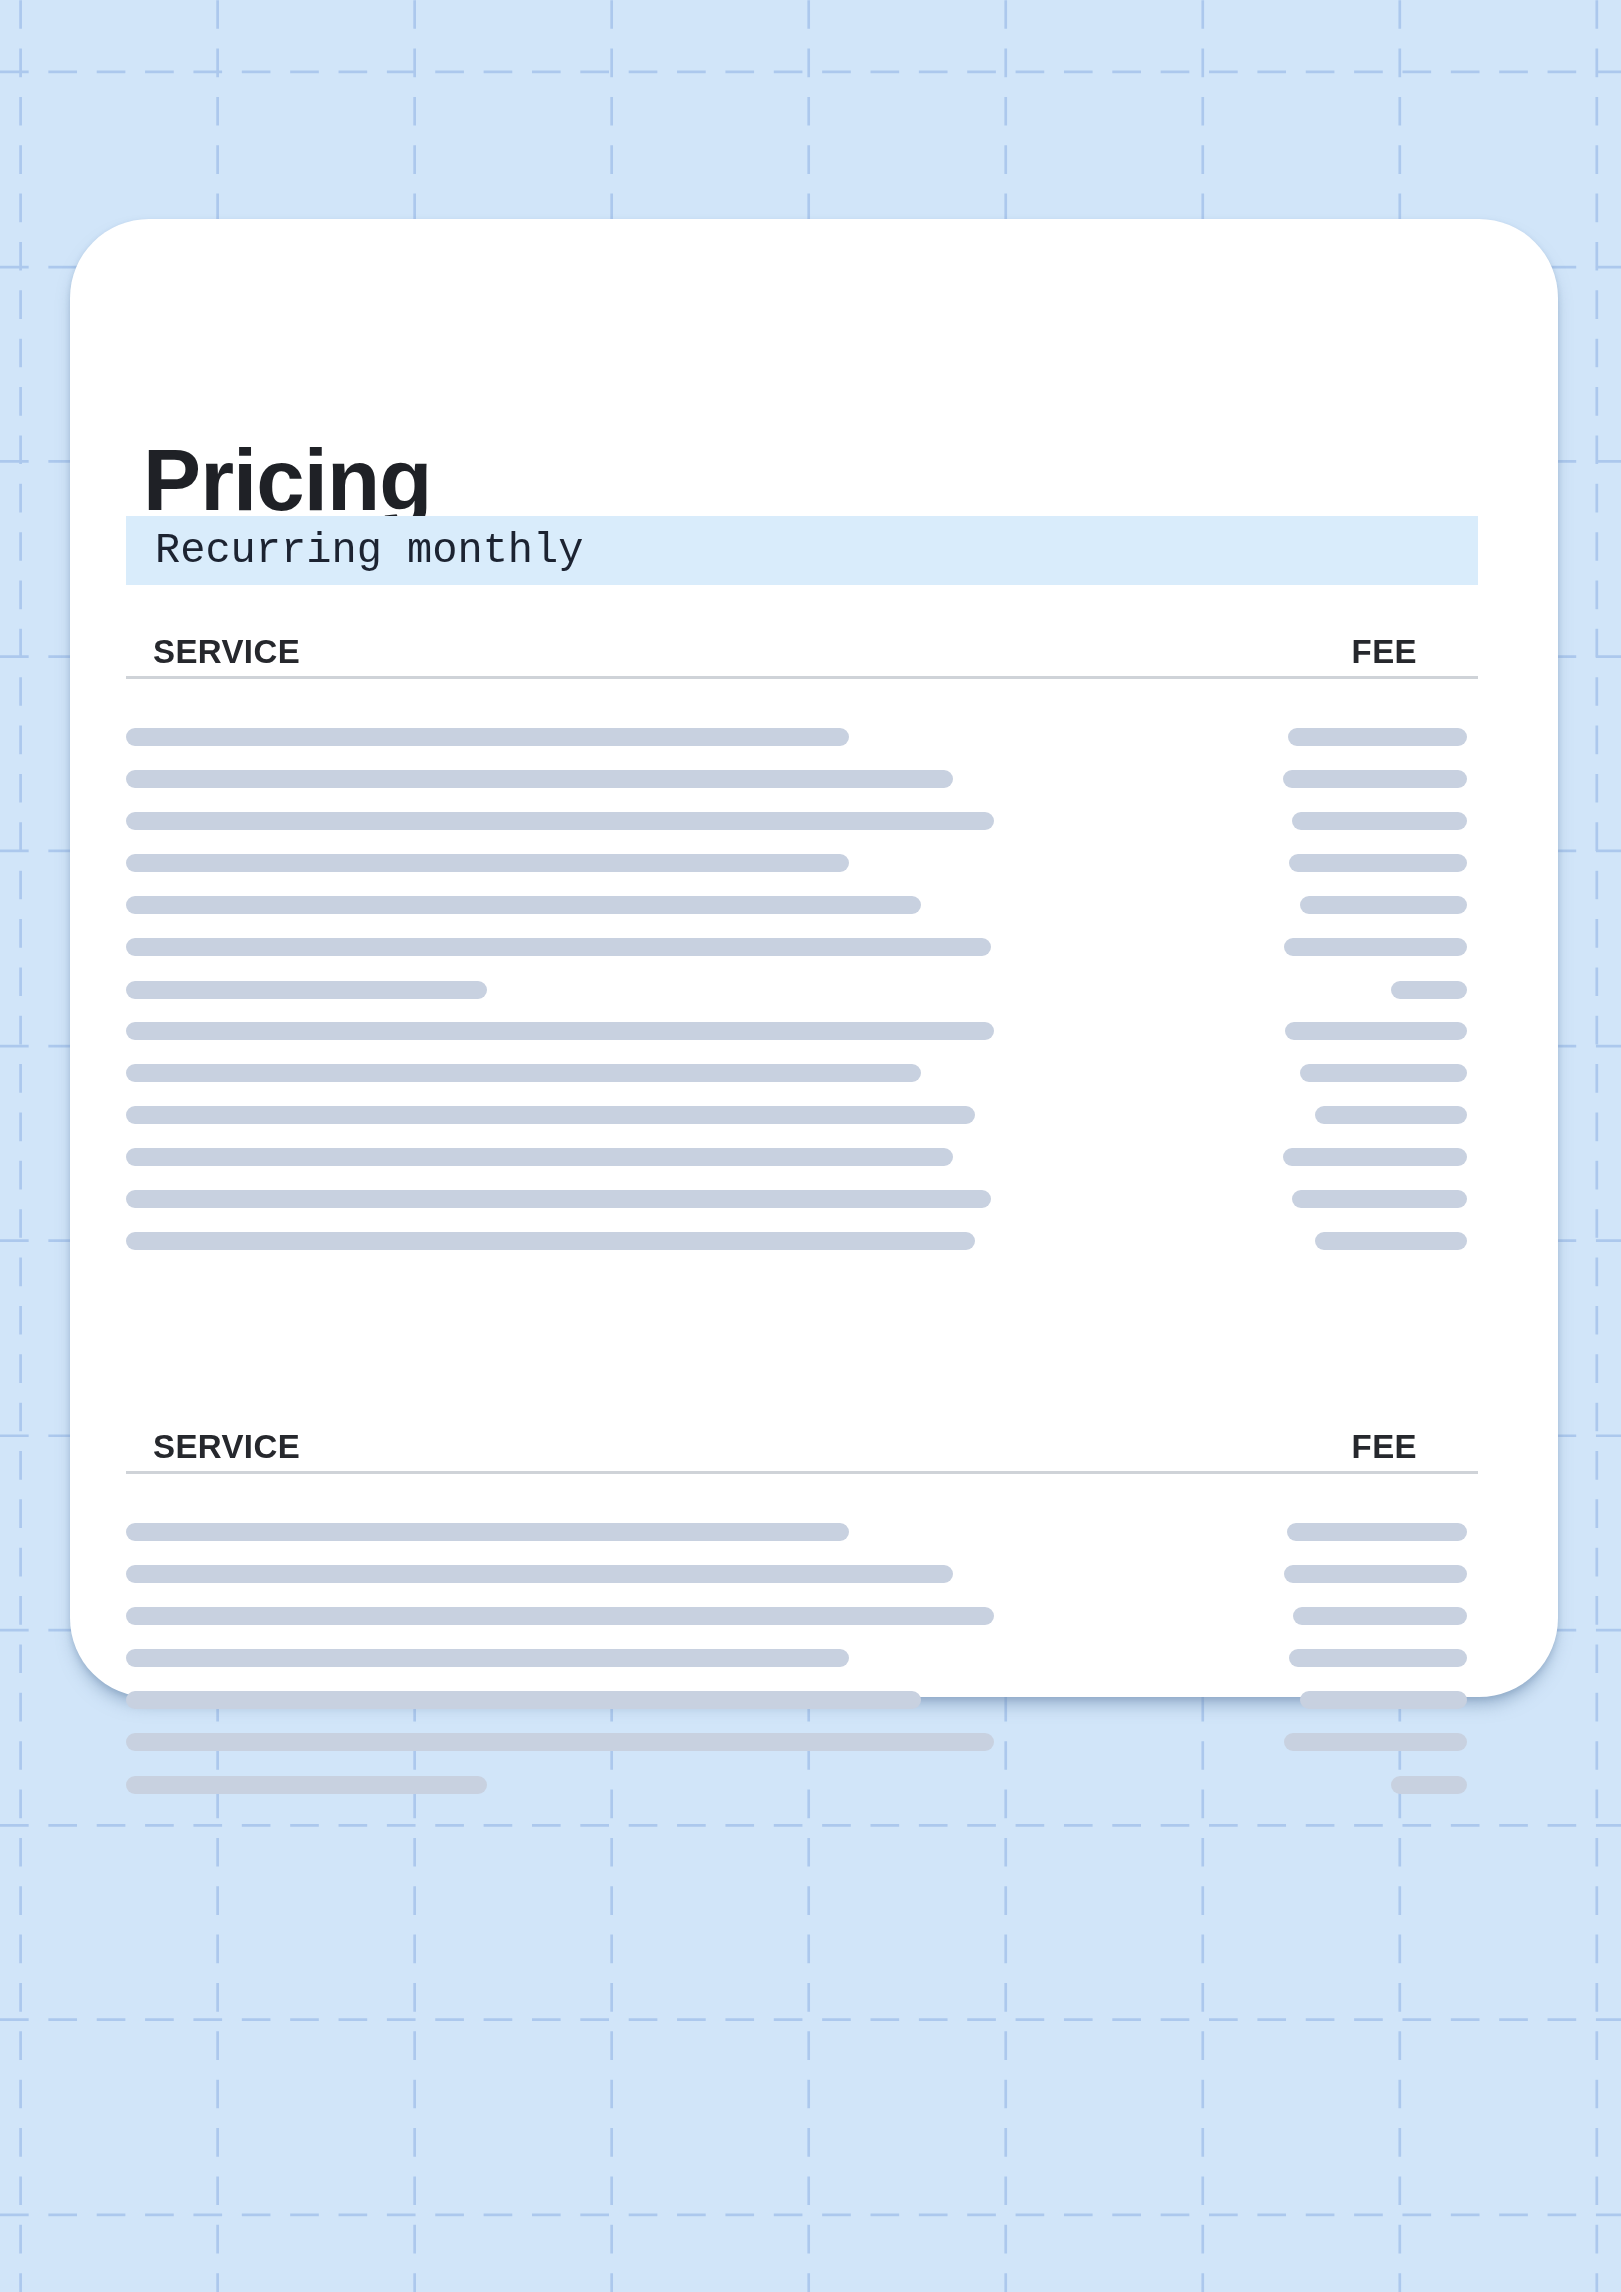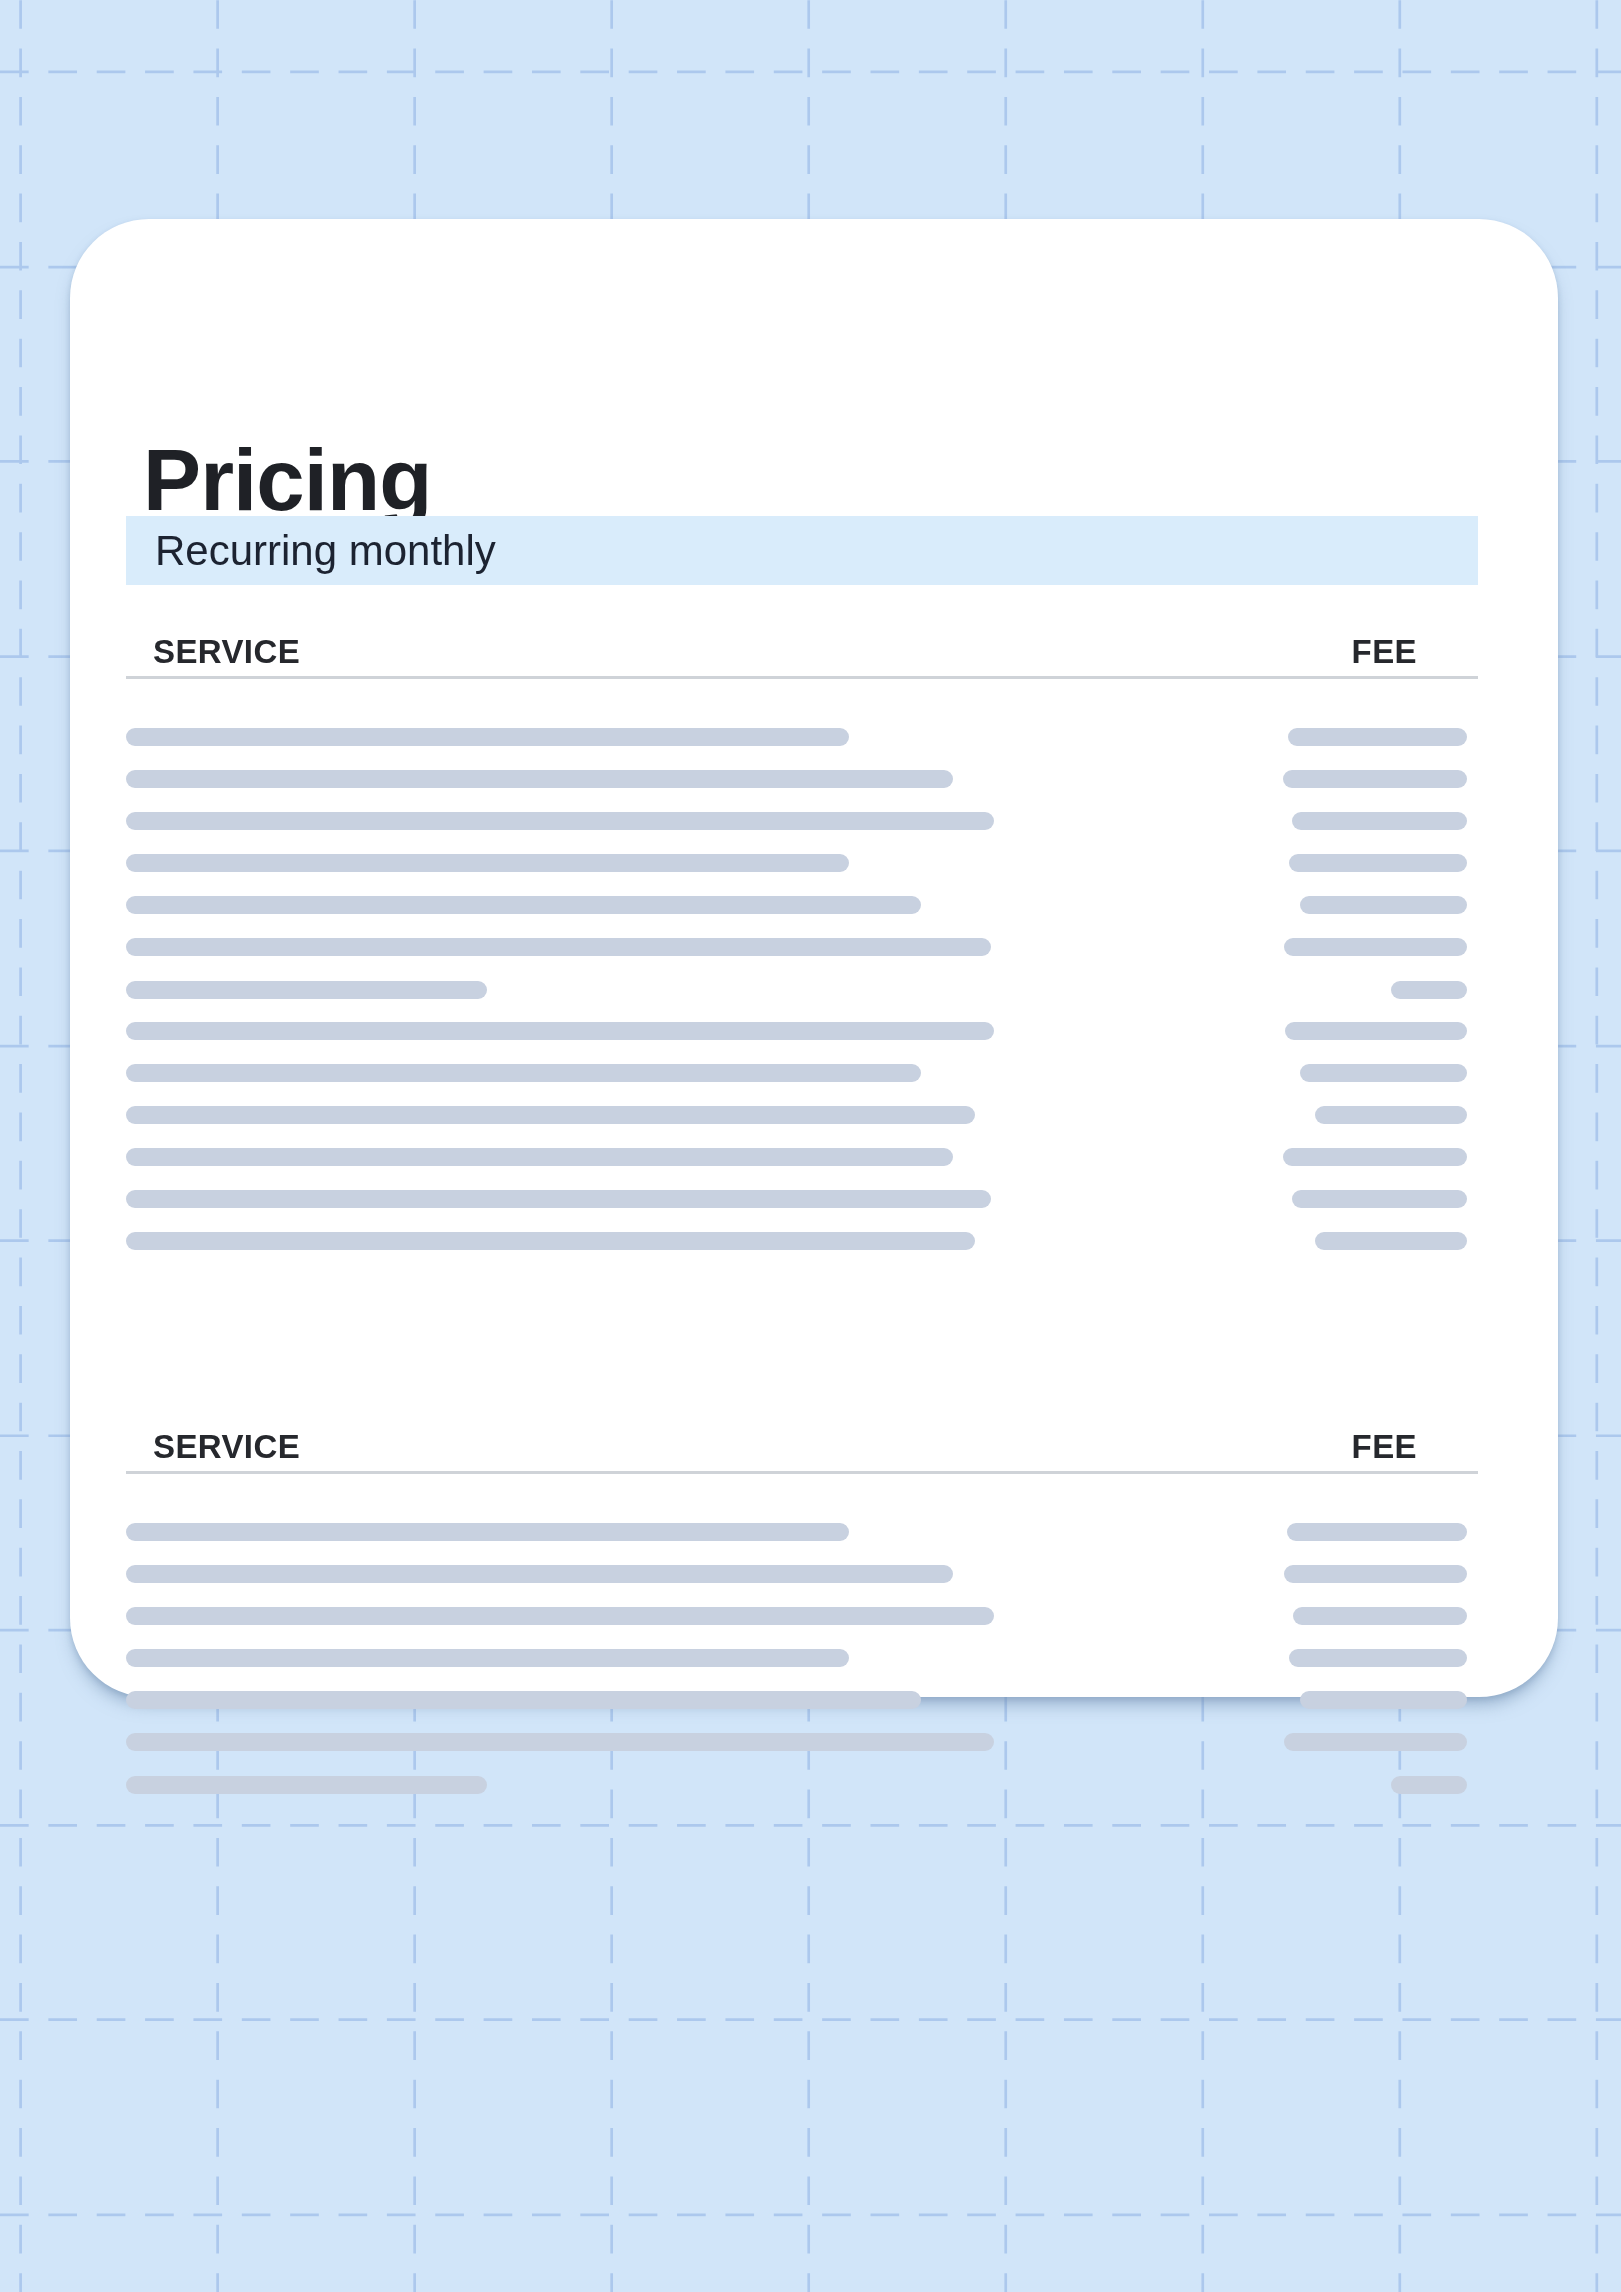--- a/index.html
+++ b/index.html
@@ -40,6 +40,7 @@
     display:flex;align-items:center;
     padding-left:29px;
     box-sizing:border-box;
+    font-family:Liberation Mono, monospace;
   }
   .band-label{
     font-size:42px;

